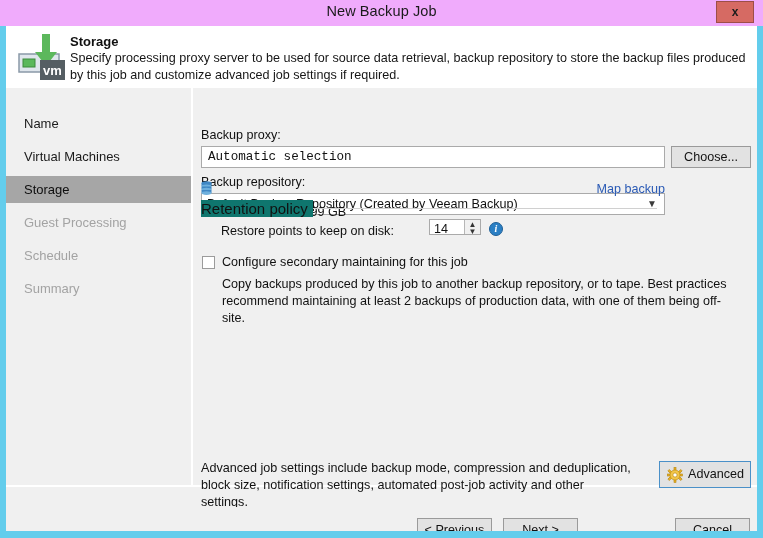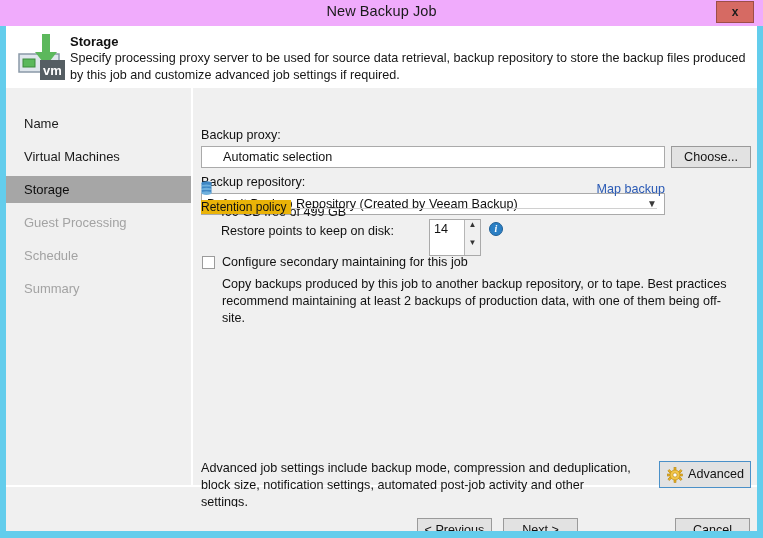--- a/index.html
+++ b/index.html
@@ -148,10 +148,10 @@
     background: #ffffff;
     border: 1px solid #aaaaaa;
     box-sizing: border-box;
-    font-family: Liberation Sans, sans-serif;
-    font-size: 12.6px;
-    color: #111111;
-    padding: 0 21px;
+    font-family: Liberation Mono, monospace;
+    font-size: 12.6px;
+    color: #111111;
+    padding: 0 6px;
     line-height: 20px;
     outline: none;
   }

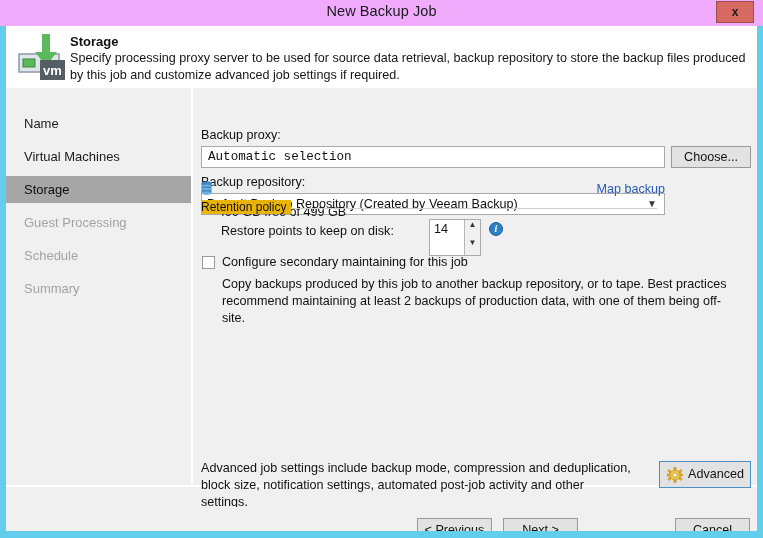--- a/index.html
+++ b/index.html
@@ -221,9 +221,9 @@
   .group-title {
     position: absolute;
     left: 8px; top: 112px;
-    font-size: 12px;
-    color: #111111;
-    background: #eab308;
+    font-size: 15px;
+    color: #111111;
+    background: #0f766e;
     padding-right: 5px;
     z-index: 2;
   }

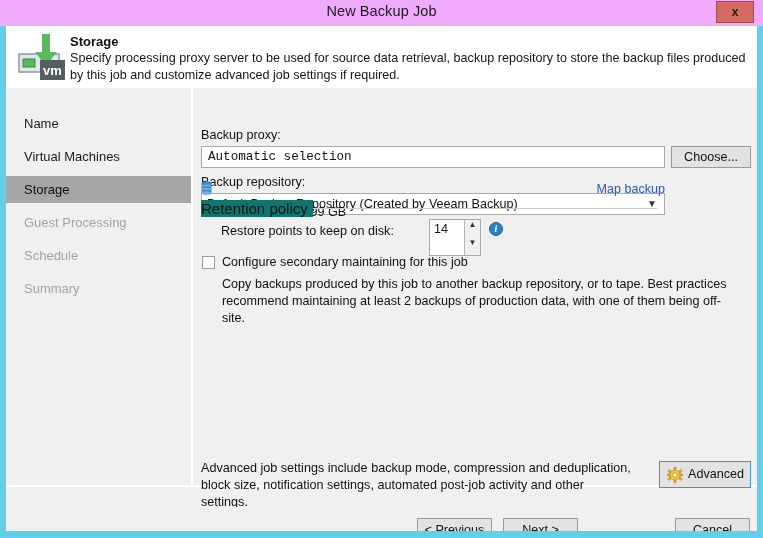--- a/index.html
+++ b/index.html
@@ -418,7 +418,7 @@
 
       <div class="lbl" style="left:28px; top:136px">Restore points to keep on disk:</div>
 
-      <div class="spinner" style="left:236px; top:131px; width:52px; height:37px;">
+      <div class="spinner" style="left:236px; top:131px; width:52px; height:16px;">
         <span class="val">14</span>
         <span class="arrows">
           <span>▲</span>

